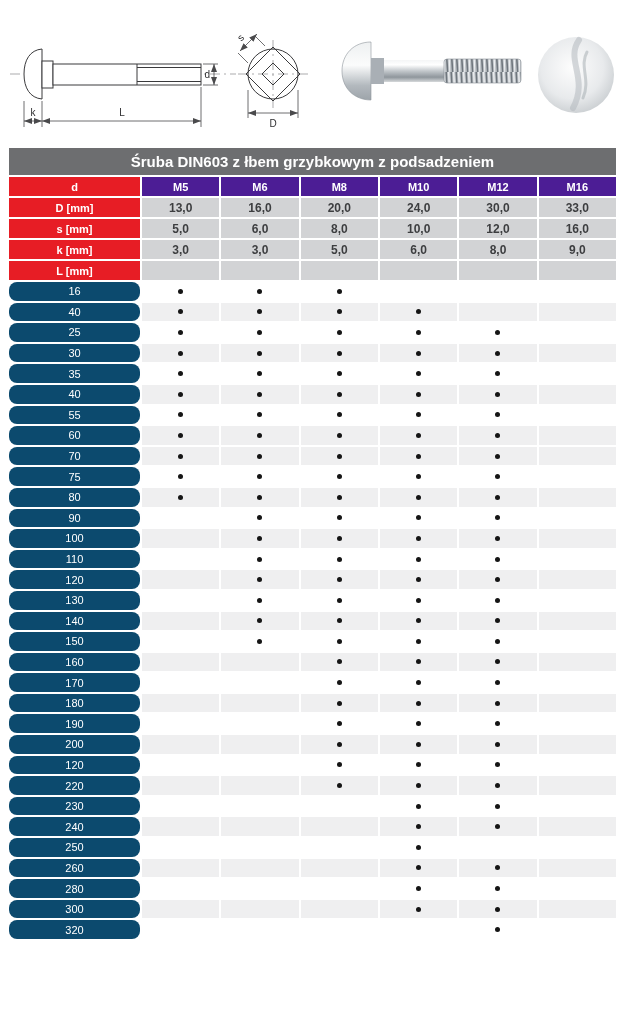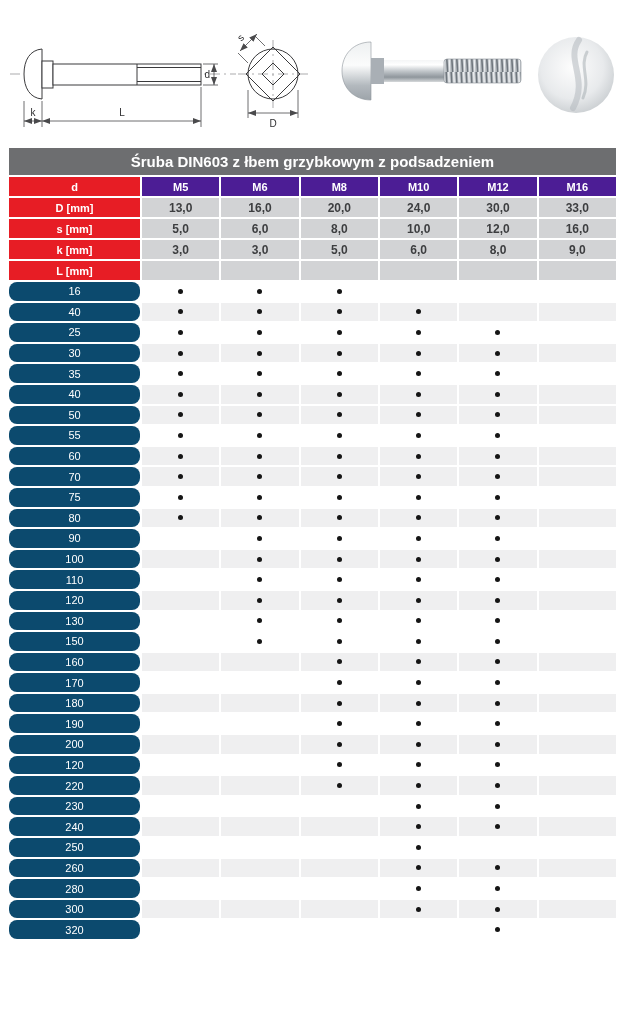--- a/index.html
+++ b/index.html
@@ -296,25 +296,6 @@
           </td>
           <td class="len-cell"></td>
         </tr>
-        <tr class="alt">
-          <td class="len-label">50</td>
-          <td class="len-cell">
-            <div class="dot"></div>
-          </td>
-          <td class="len-cell">
-            <div class="dot"></div>
-          </td>
-          <td class="len-cell">
-            <div class="dot"></div>
-          </td>
-          <td class="len-cell">
-            <div class="dot"></div>
-          </td>
-          <td class="len-cell">
-            <div class="dot"></div>
-          </td>
-          <td class="len-cell"></td>
-        </tr>
         <tr>
           <td class="len-label">55</td>
           <td class="len-cell">

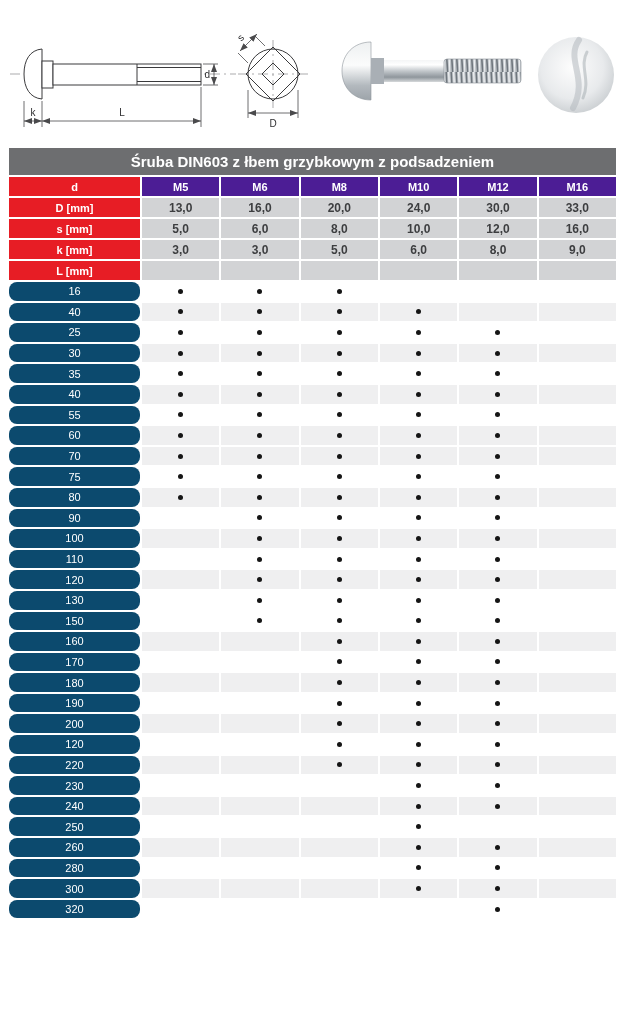--- a/index.html
+++ b/index.html
@@ -476,6 +476,23 @@
           </td>
           <td class="len-cell"></td>
         </tr>
+        <tr class="alt">
+          <td class="len-label">140</td>
+          <td class="len-cell"></td>
+          <td class="len-cell">
+            <div class="dot"></div>
+          </td>
+          <td class="len-cell">
+            <div class="dot"></div>
+          </td>
+          <td class="len-cell">
+            <div class="dot"></div>
+          </td>
+          <td class="len-cell">
+            <div class="dot"></div>
+          </td>
+          <td class="len-cell"></td>
+        </tr>
         <tr>
           <td class="len-label">150</td>
           <td class="len-cell"></td>

